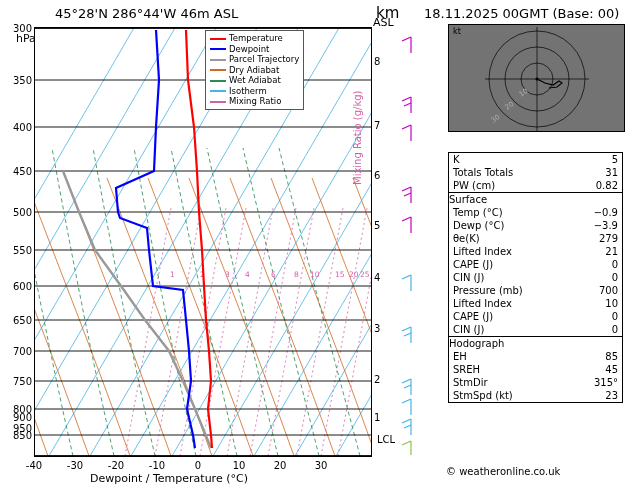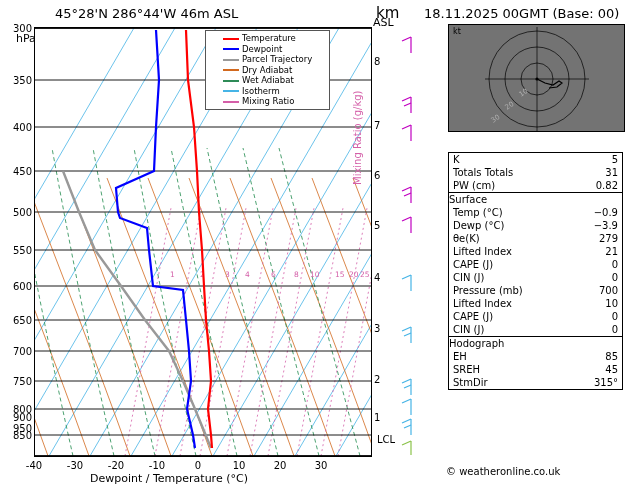--- a/index.html
+++ b/index.html
@@ -24,7 +24,7 @@
   #lcl-label{position:absolute;left:377px;top:434px;font-size:10px;color:#000;}
 
   
-  #legend{position:absolute;left:205px;top:30px;background:#fff;border:1px solid #555;padding:2px 17px;font-size:8.5px;line-height:10.5px;}
+  #legend{position:absolute;left:205px;top:30px;background:#fff;border:1px solid #555;padding:2px 4px;font-size:8.5px;line-height:10.5px;}
   #legend div{white-space:nowrap;}
   #legend i{display:inline-block;width:16px;height:2px;vertical-align:middle;margin-right:3px;}
 

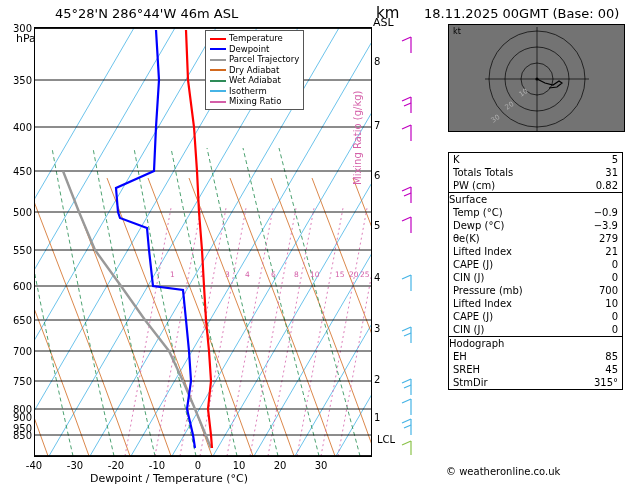--- a/index.html
+++ b/index.html
@@ -348,6 +348,10 @@
         <span>StmDir</span>
         <span>315°</span>
       </div>
+      <div class="row">
+        <span>StmSpd (kt)</span>
+        <span>23</span>
+      </div>
     </div>
 
     <div id="credit">© weatheronline.co.uk</div>

